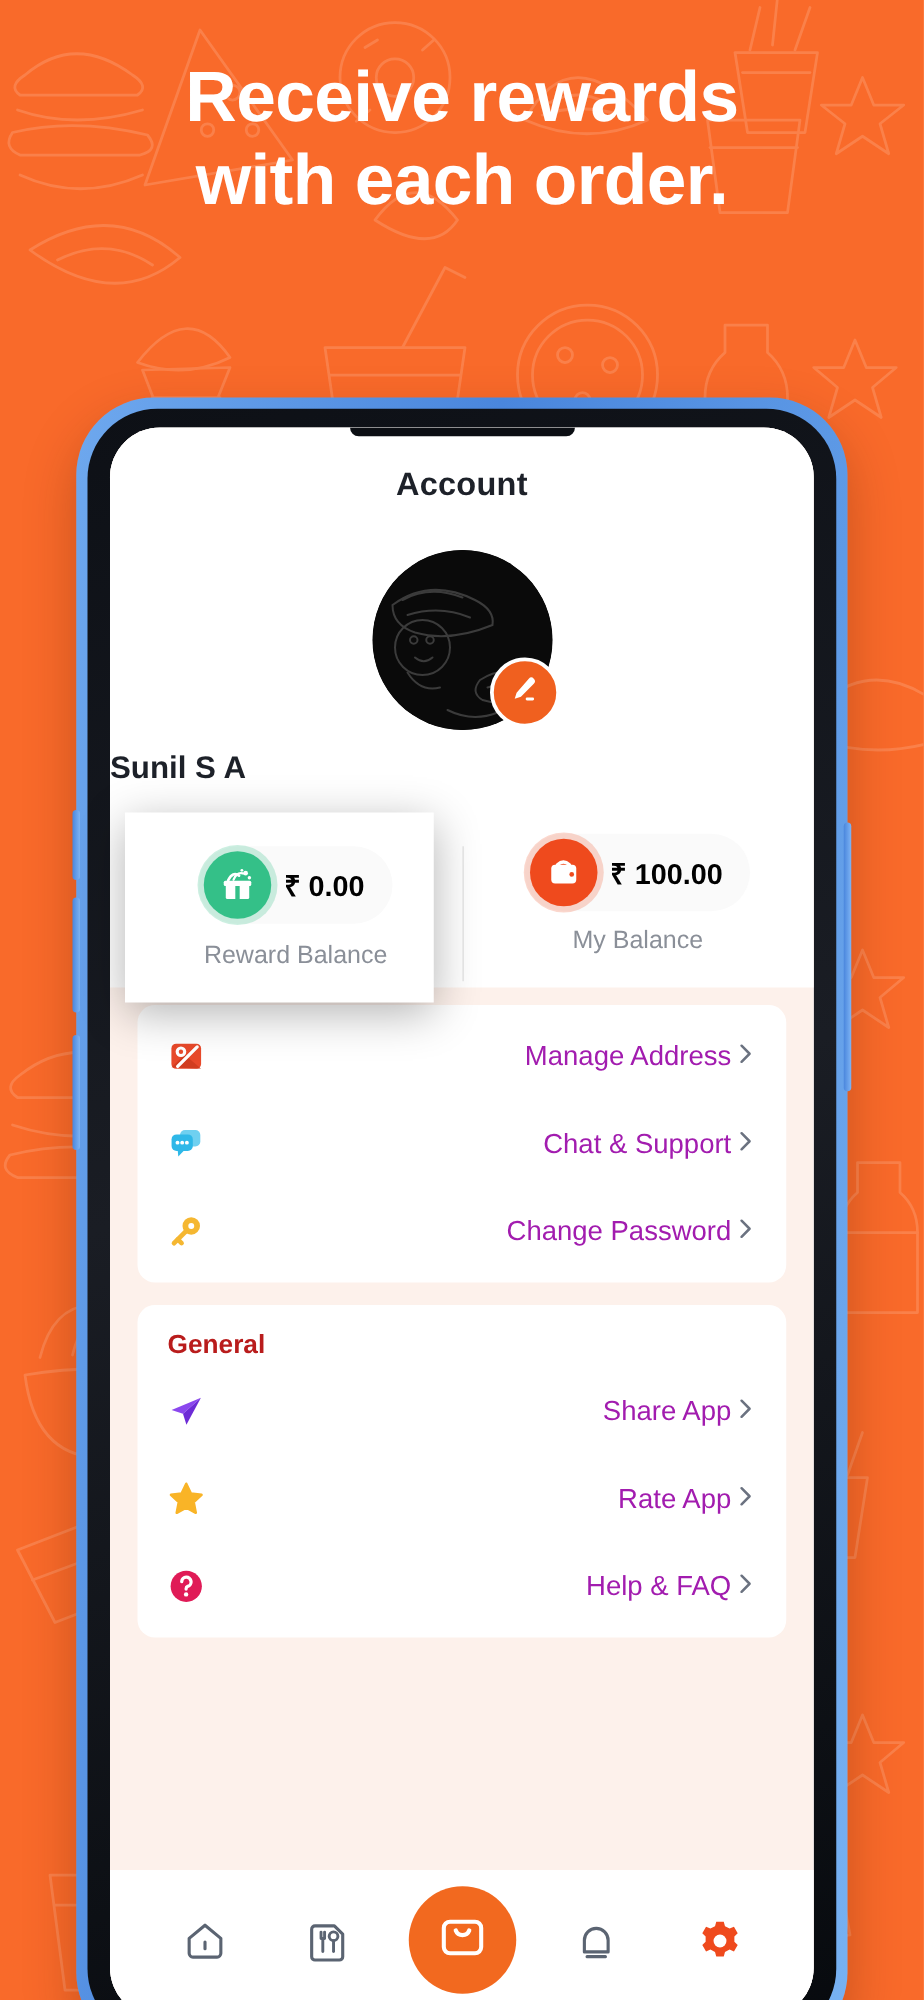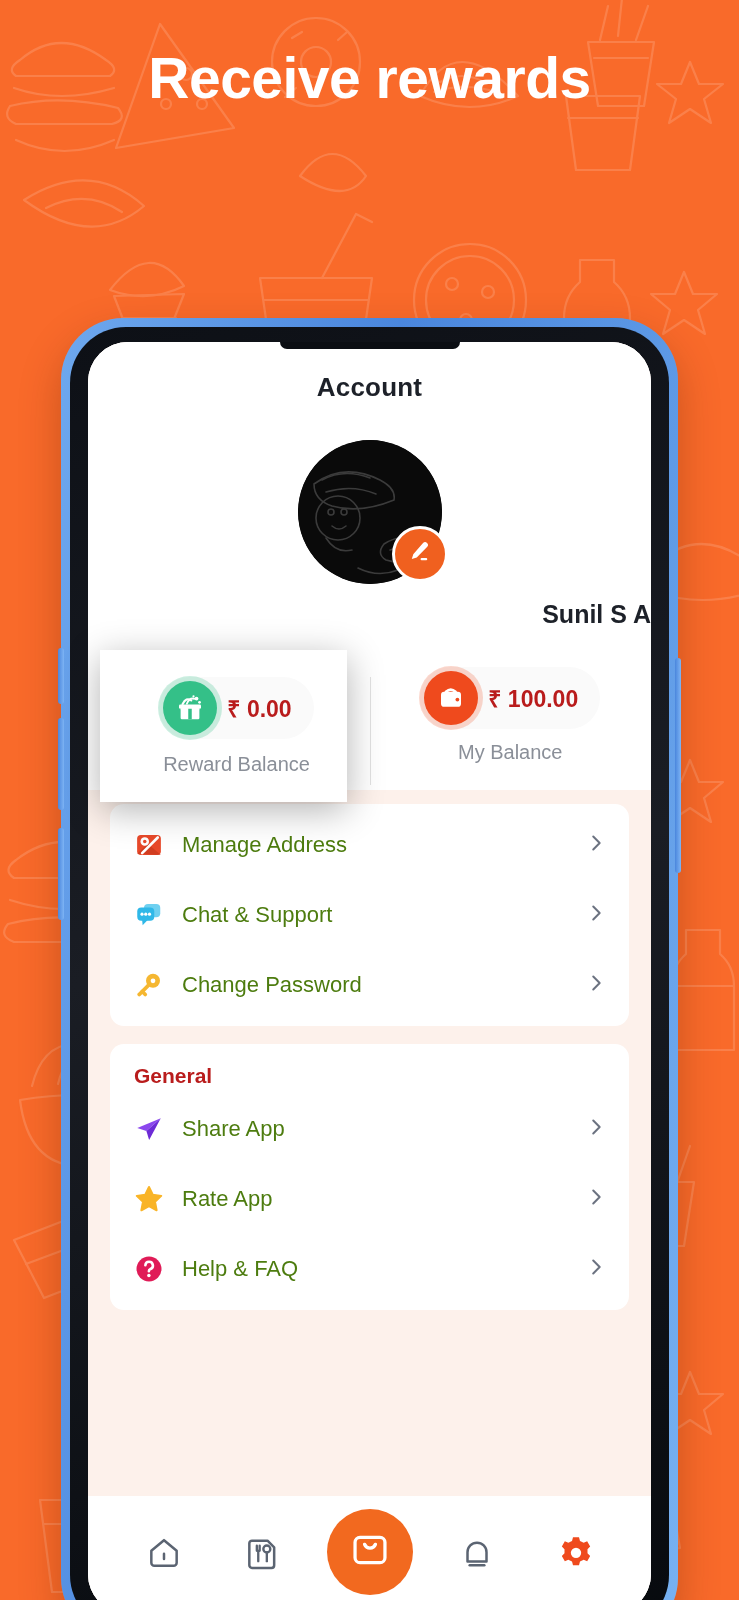--- a/index.html
+++ b/index.html
@@ -406,6 +406,7 @@
 
 <div id="headline">
   <span class="line">Receive rewards</span>
+  <span class="line">with each order.</span>
 </div>
 
 <div id="phone">

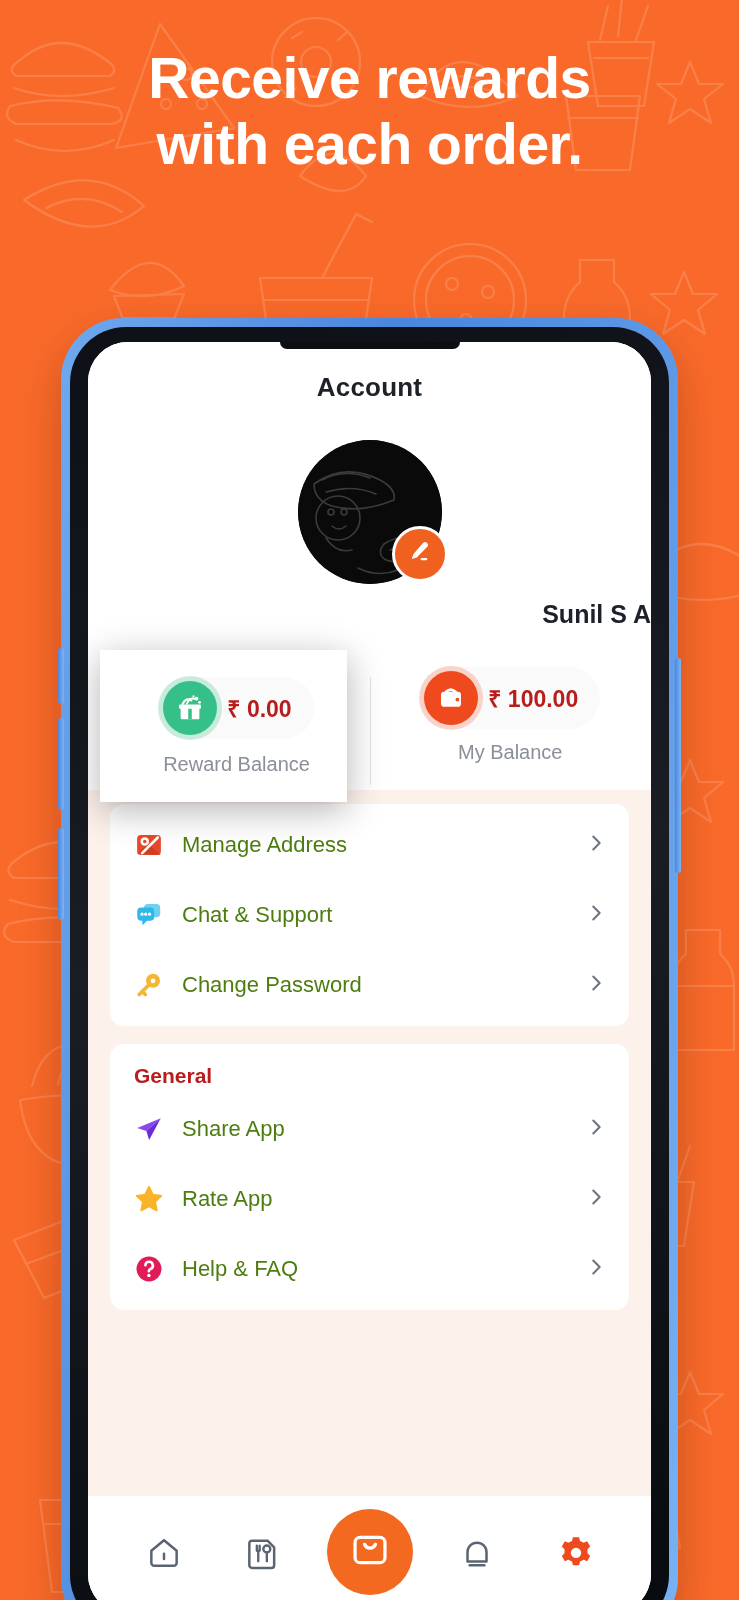--- a/index.html
+++ b/index.html
@@ -155,7 +155,7 @@
 
   .user-name {
     margin-top: 16px;
-    text-align: right;
+    text-align: left;
     font-size: 25px;
     font-weight: bold;
     color: #1d2129;

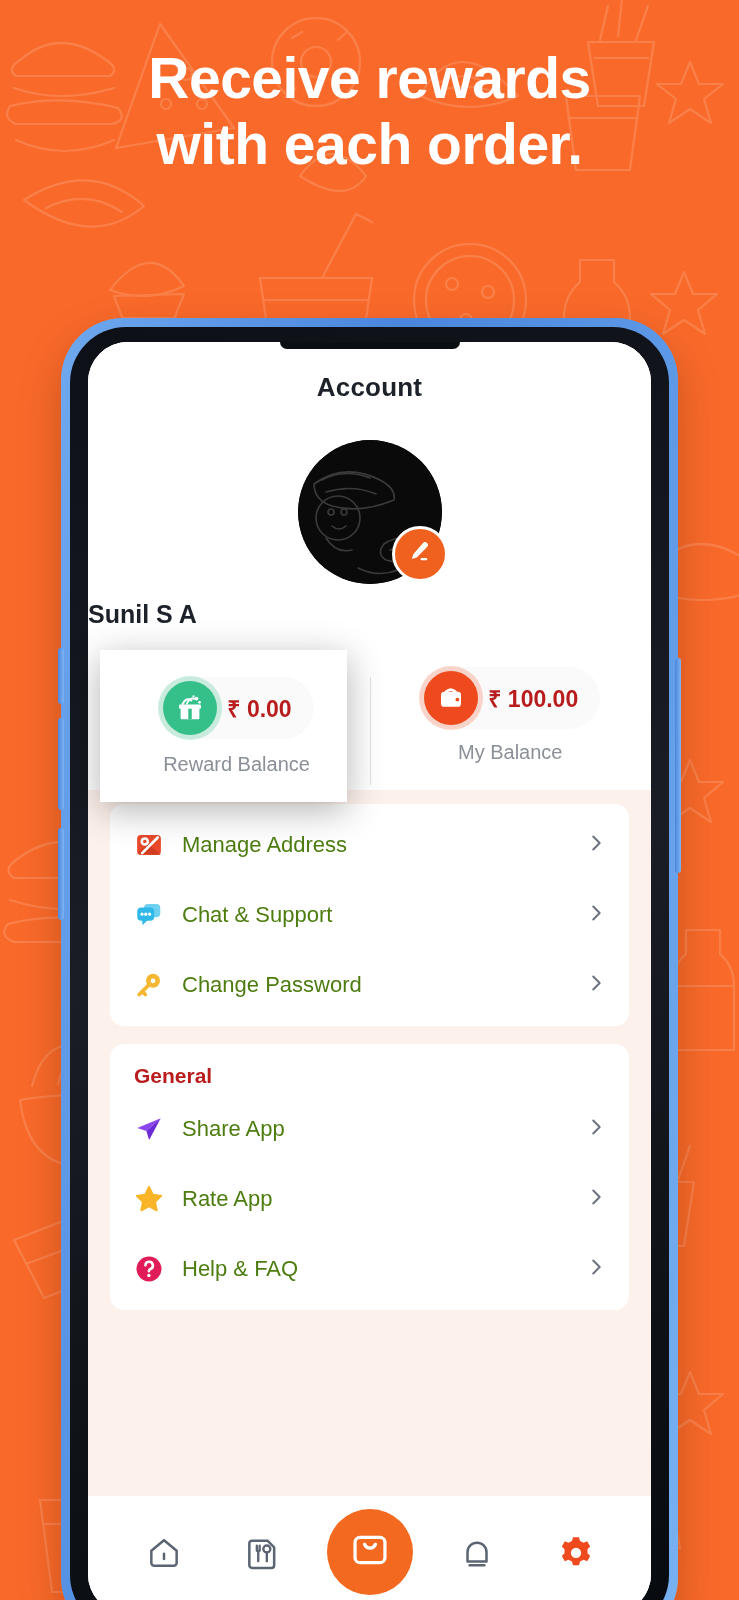--- a/index.html
+++ b/index.html
@@ -199,7 +199,7 @@
   .stat-value {
     font-size: 23px;
     font-weight: bold;
-    color: #b91c1c;
+    color: #000000;
     white-space: nowrap;
   }
   .stat-label {

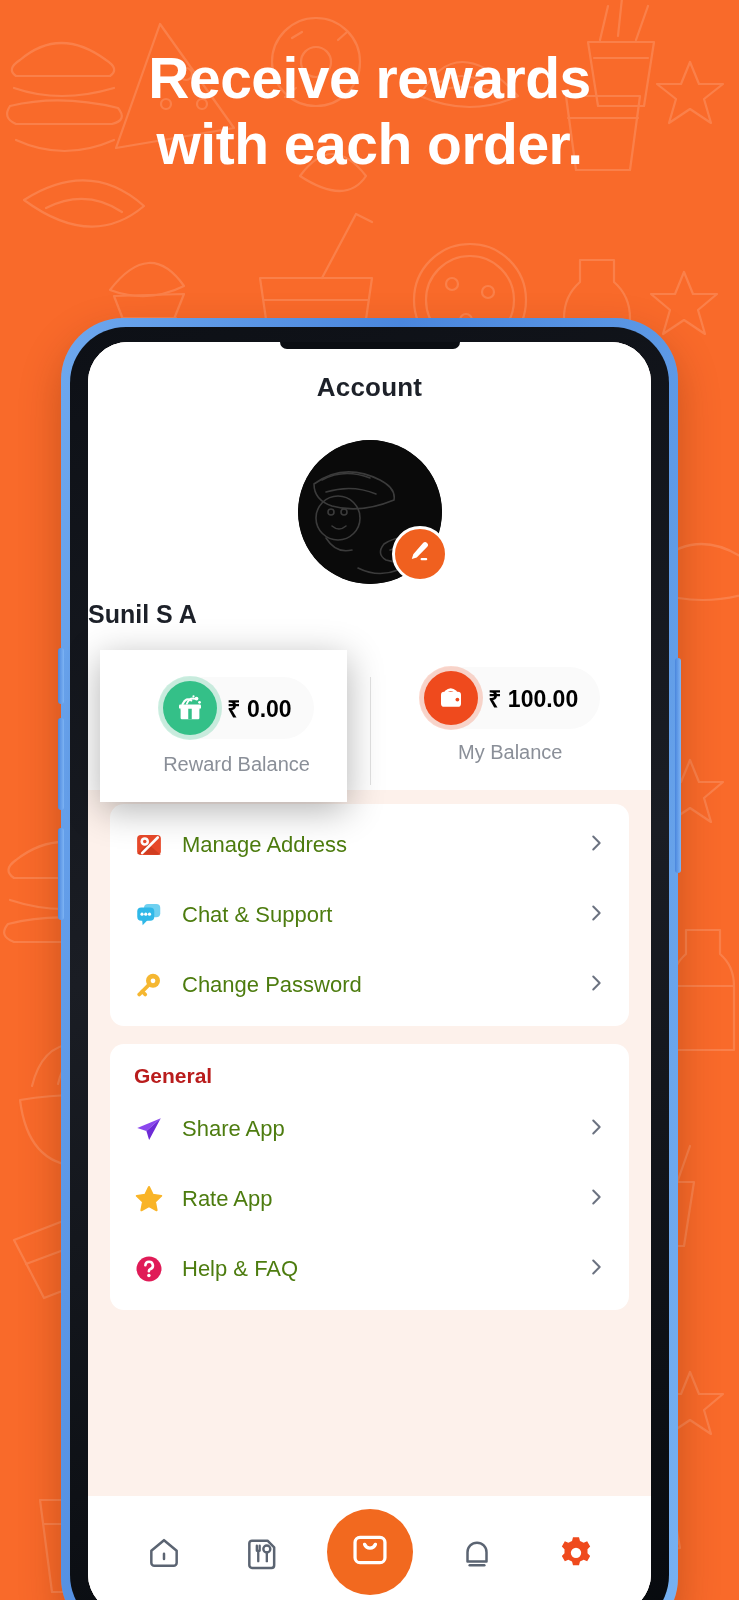--- a/index.html
+++ b/index.html
@@ -270,7 +270,8 @@
     margin-left: 16px;
     flex: 1;
     font-size: 22px;
-    color: #4d7c0f;
+    color: #a21caf;
+    text-align: right;
   }
   .chevron { flex-shrink: 0; }
 

